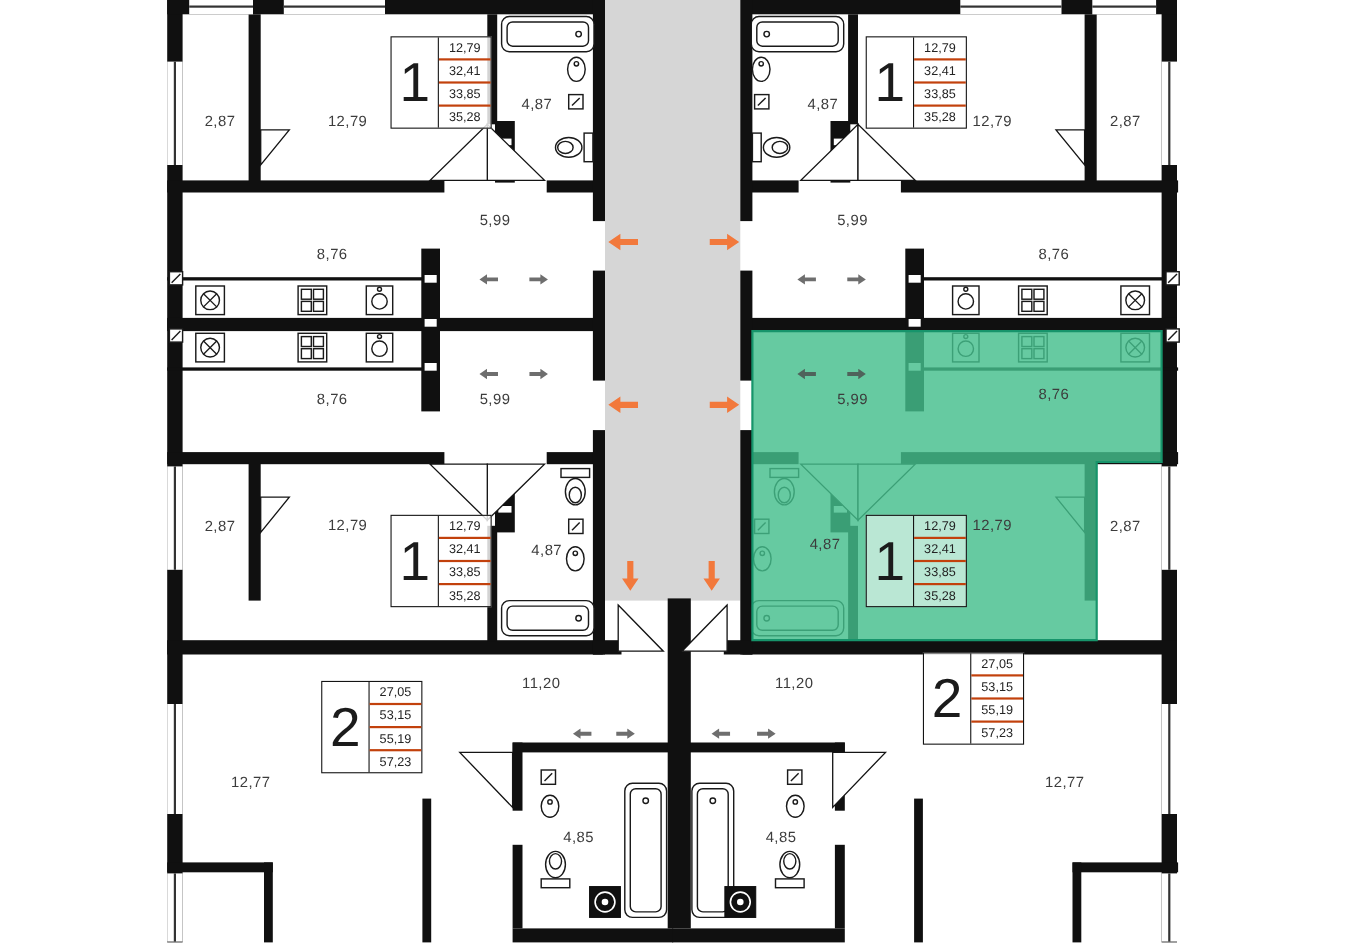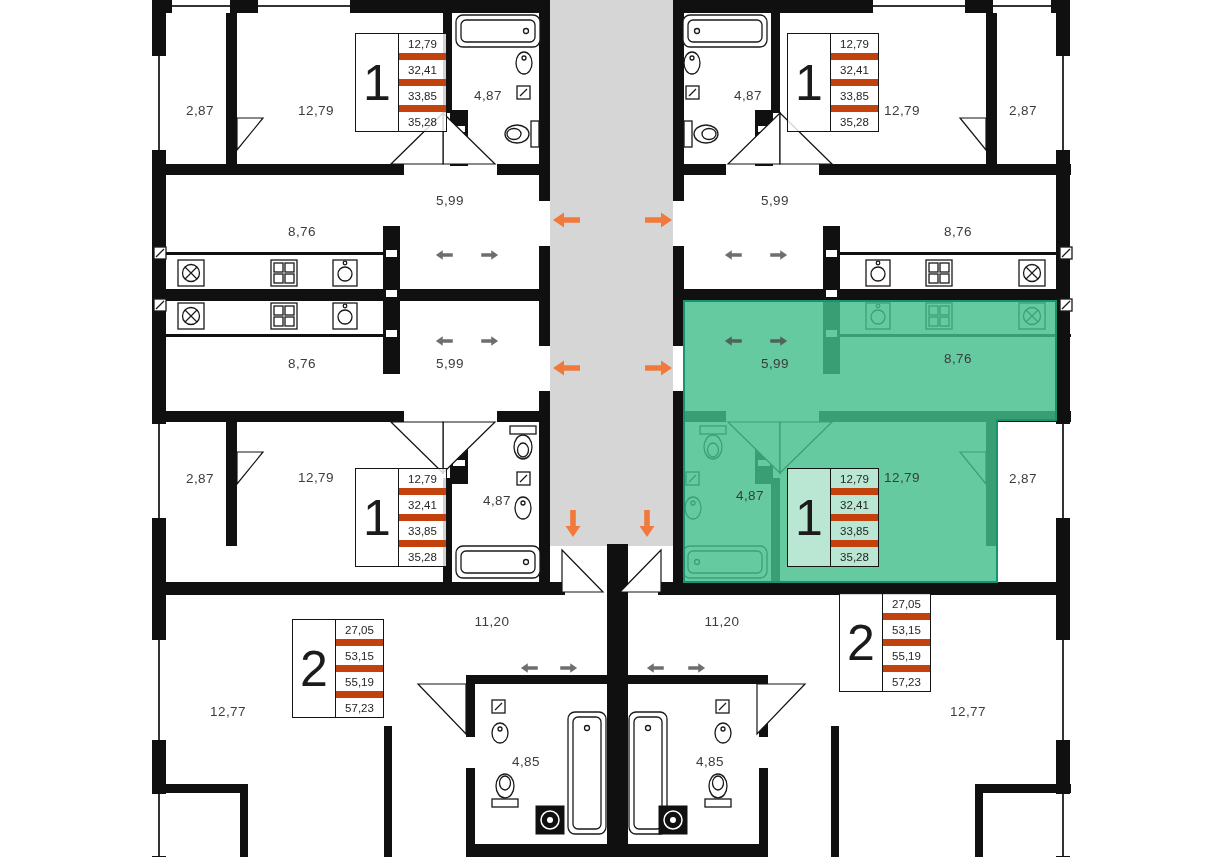--- a/index.html
+++ b/index.html
@@ -17,7 +17,7 @@
             font-size:50px;color:#1b1b1b;line-height:1;}
   .apt-values{display:flex;flex-direction:column;border-left:1.5px solid #141414;}
   .apt-cell{width:47px;height:19px;display:flex;align-items:center;justify-content:center;
-            font-size:11.5px;color:#242424;border-top:7px solid #c2410c;background:transparent;}
+            font-size:11.5px;color:#242424;border-top:2px solid #c2410c;background:transparent;}
   .apt-cell:first-child{border-top:none;}
   .nav-arrow{position:absolute;z-index:7;width:28px;height:16px;}
   .nav-arrow svg{display:block;}

